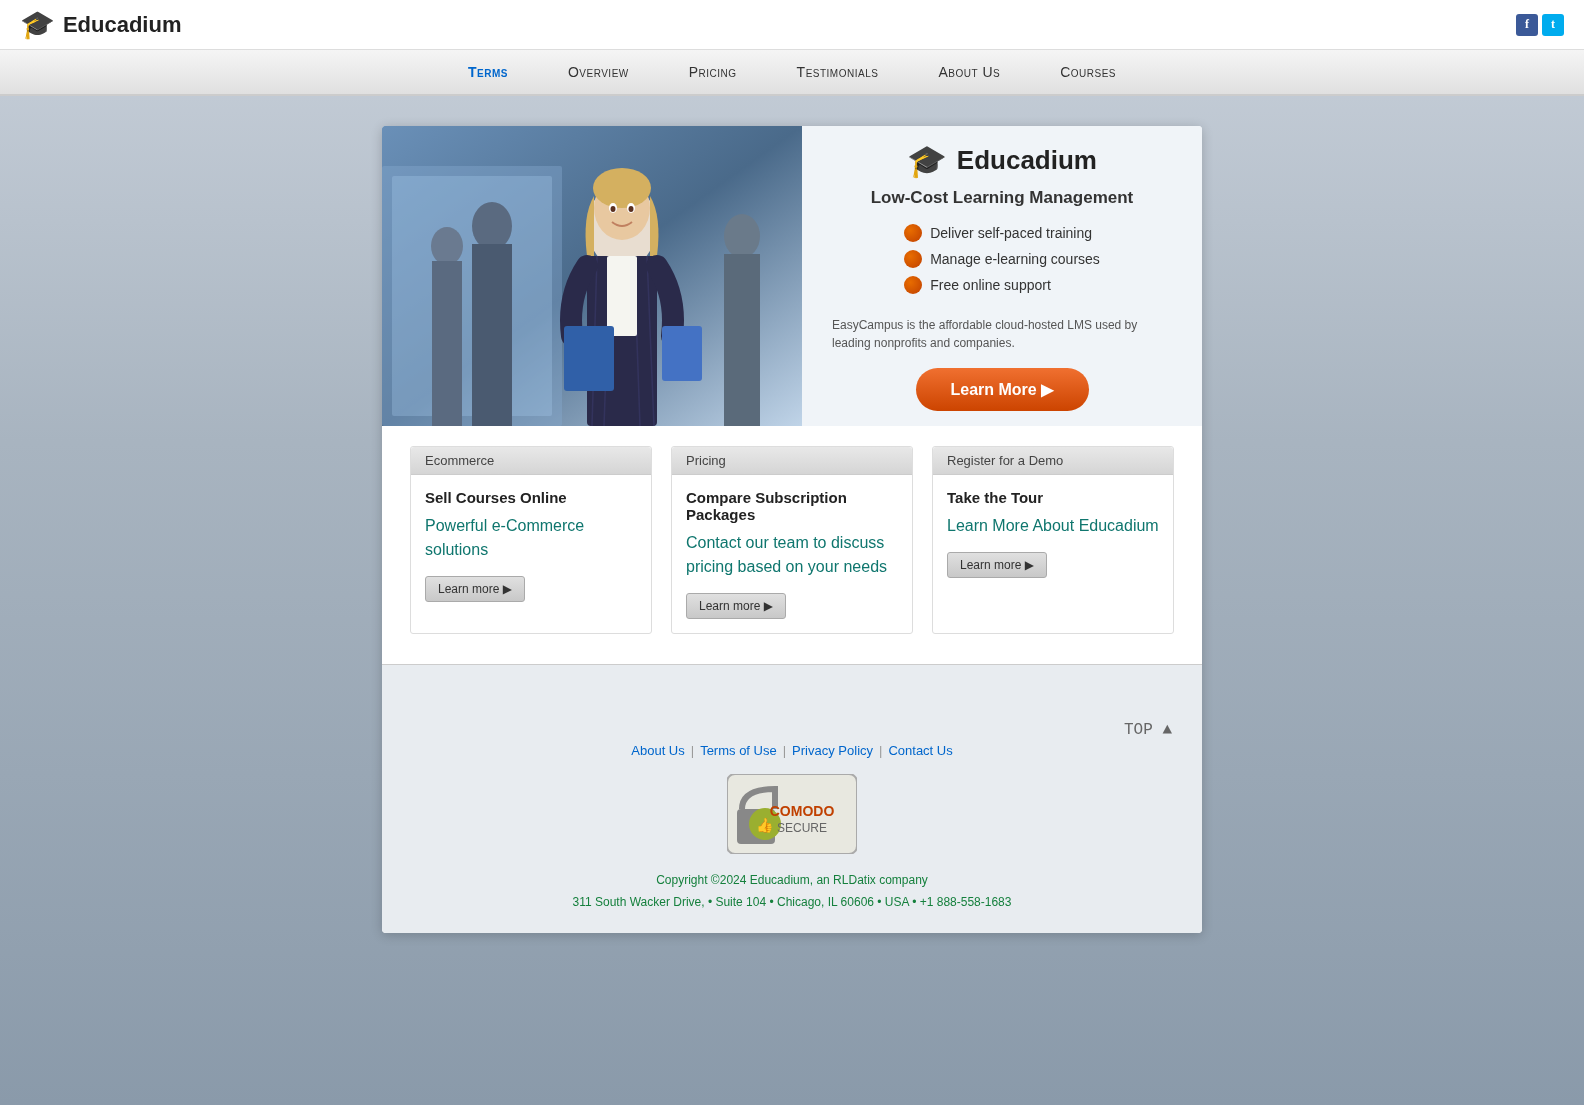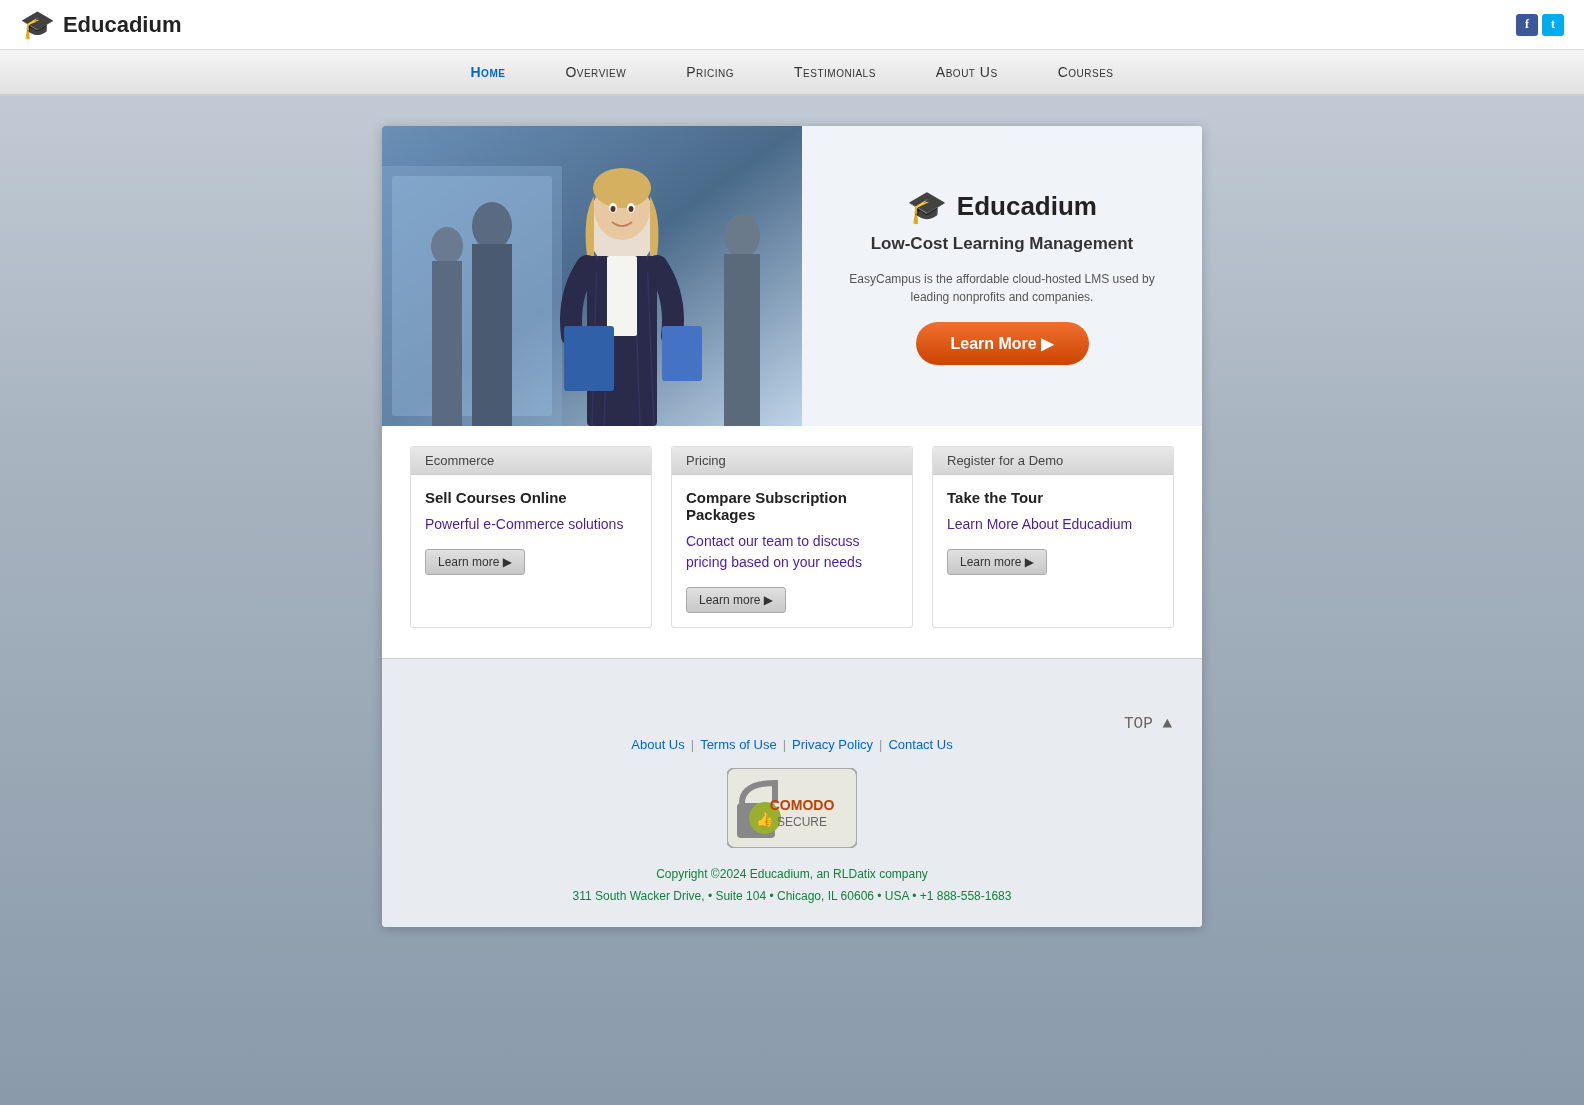--- a/index.html
+++ b/index.html
@@ -294,7 +294,7 @@
 
 <div class="nav-bar">
   <div class="nav-inner">
-    <a class="nav-item active">Home</a>
+    <a class="nav-item active">Terms</a>
     <a class="nav-item">Overview</a>
     <a class="nav-item">Pricing</a>
     <a class="nav-item">Testimonials</a>

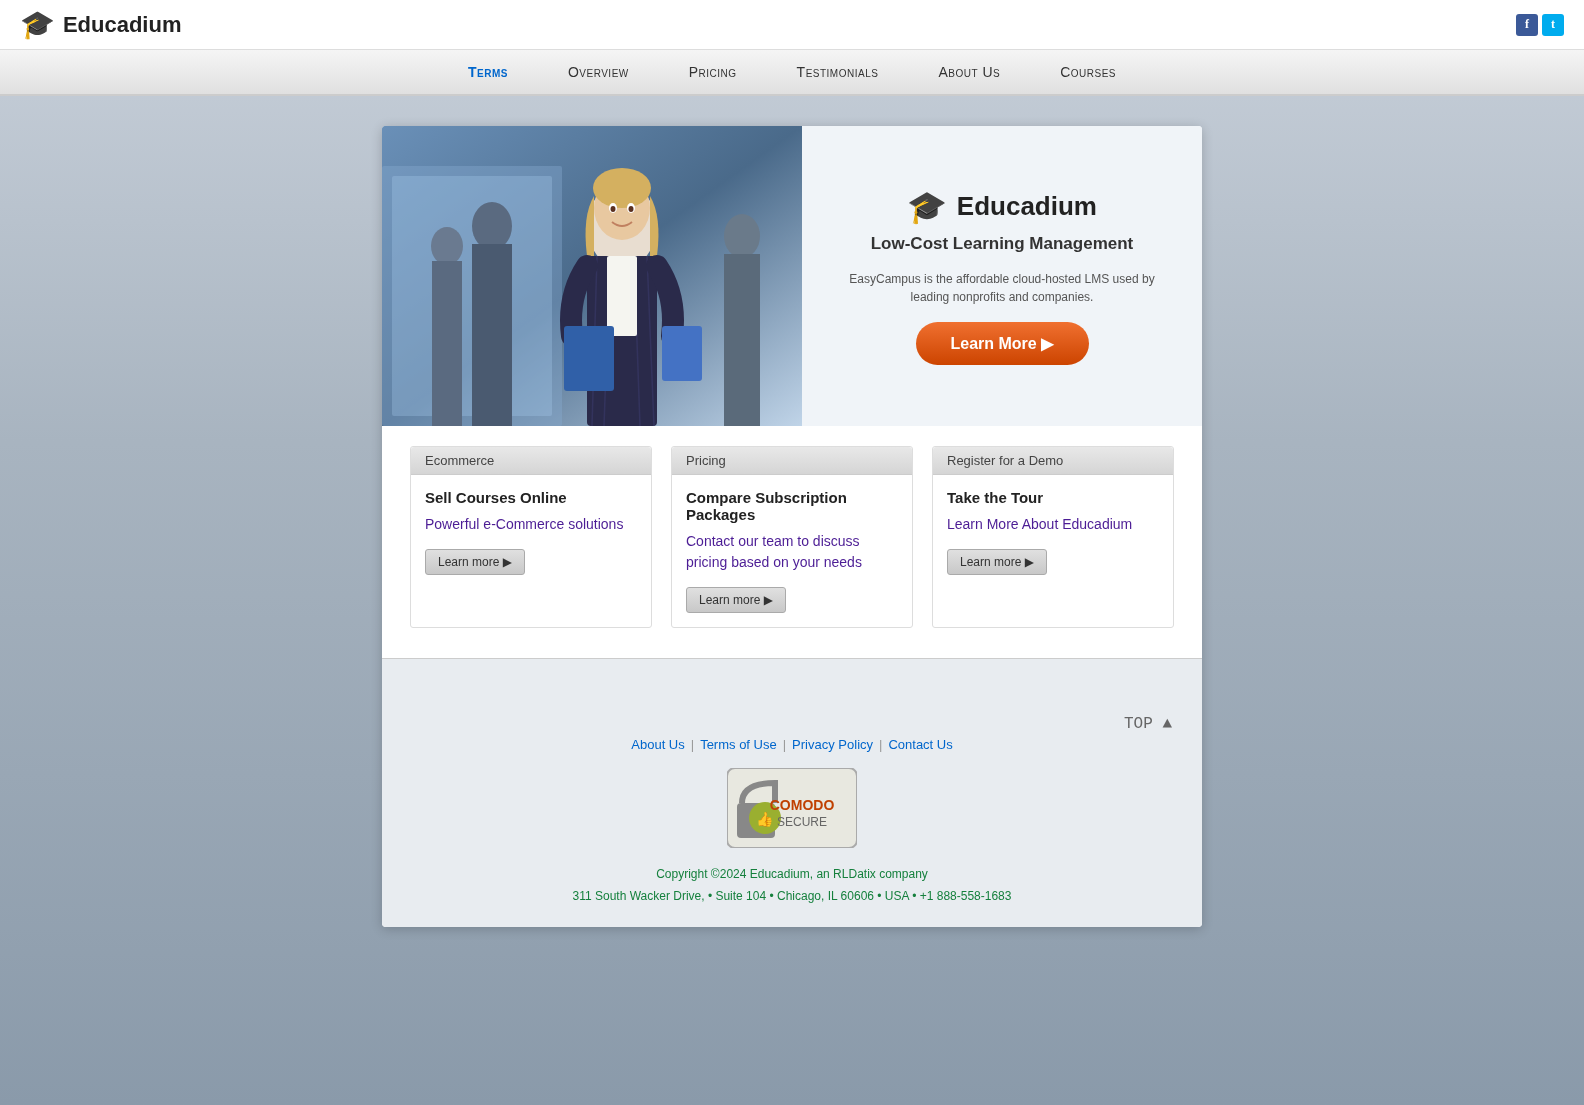--- a/index.html
+++ b/index.html
@@ -369,6 +369,20 @@
           <span class="hero-brand-name">Educadium</span>
         </div>
         <div class="hero-tagline">Low-Cost Learning Management</div>
+        <ul class="hero-features">
+          <li>
+            <span class="bullet-icon"></span>
+            <span>Deliver self-paced training</span>
+          </li>
+          <li>
+            <span class="bullet-icon"></span>
+            <span>Manage e-learning courses</span>
+          </li>
+          <li>
+            <span class="bullet-icon"></span>
+            <span>Free online support</span>
+          </li>
+        </ul>
         <div class="hero-desc">EasyCampus is the affordable cloud-hosted LMS used
 by leading nonprofits and companies.</div>
         <button class="learn-more-btn">Learn More ▶</button>

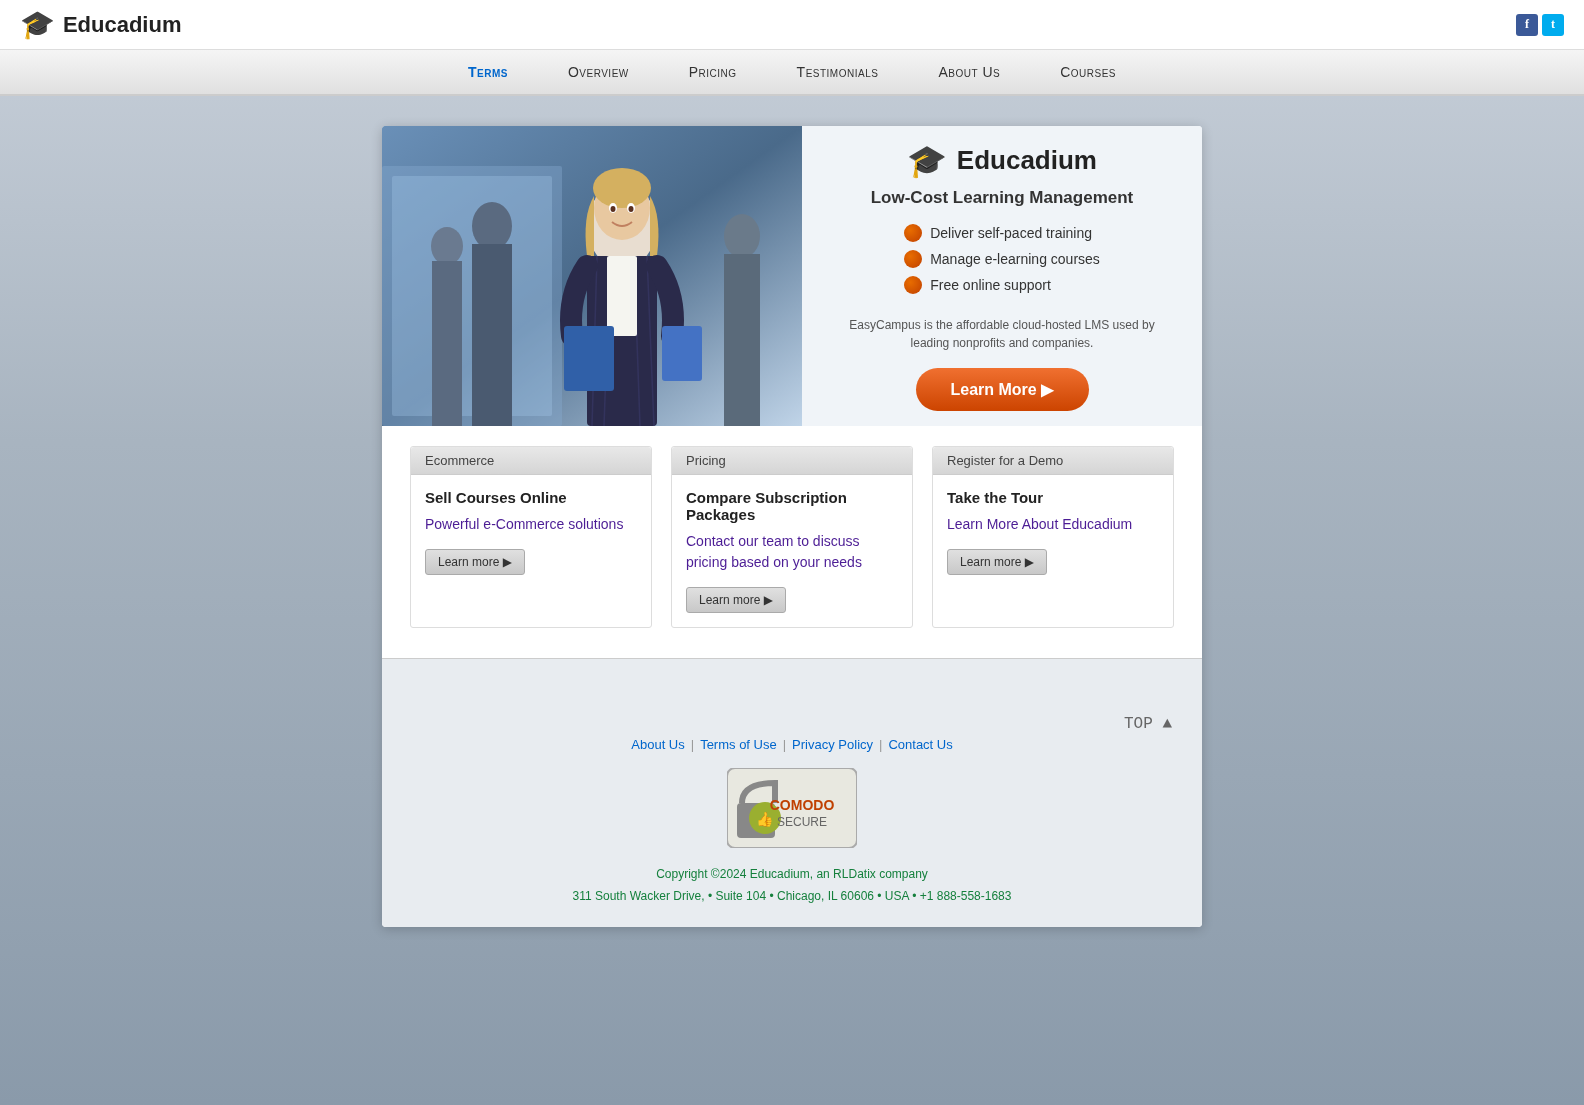--- a/index.html
+++ b/index.html
@@ -159,7 +159,7 @@
     .hero-desc {
       font-size: 12px;
       color: #555;
-      text-align: center;
+      text-align: left;
       margin-bottom: 16px;
       font-family: Arial, sans-serif;
       line-height: 1.5;

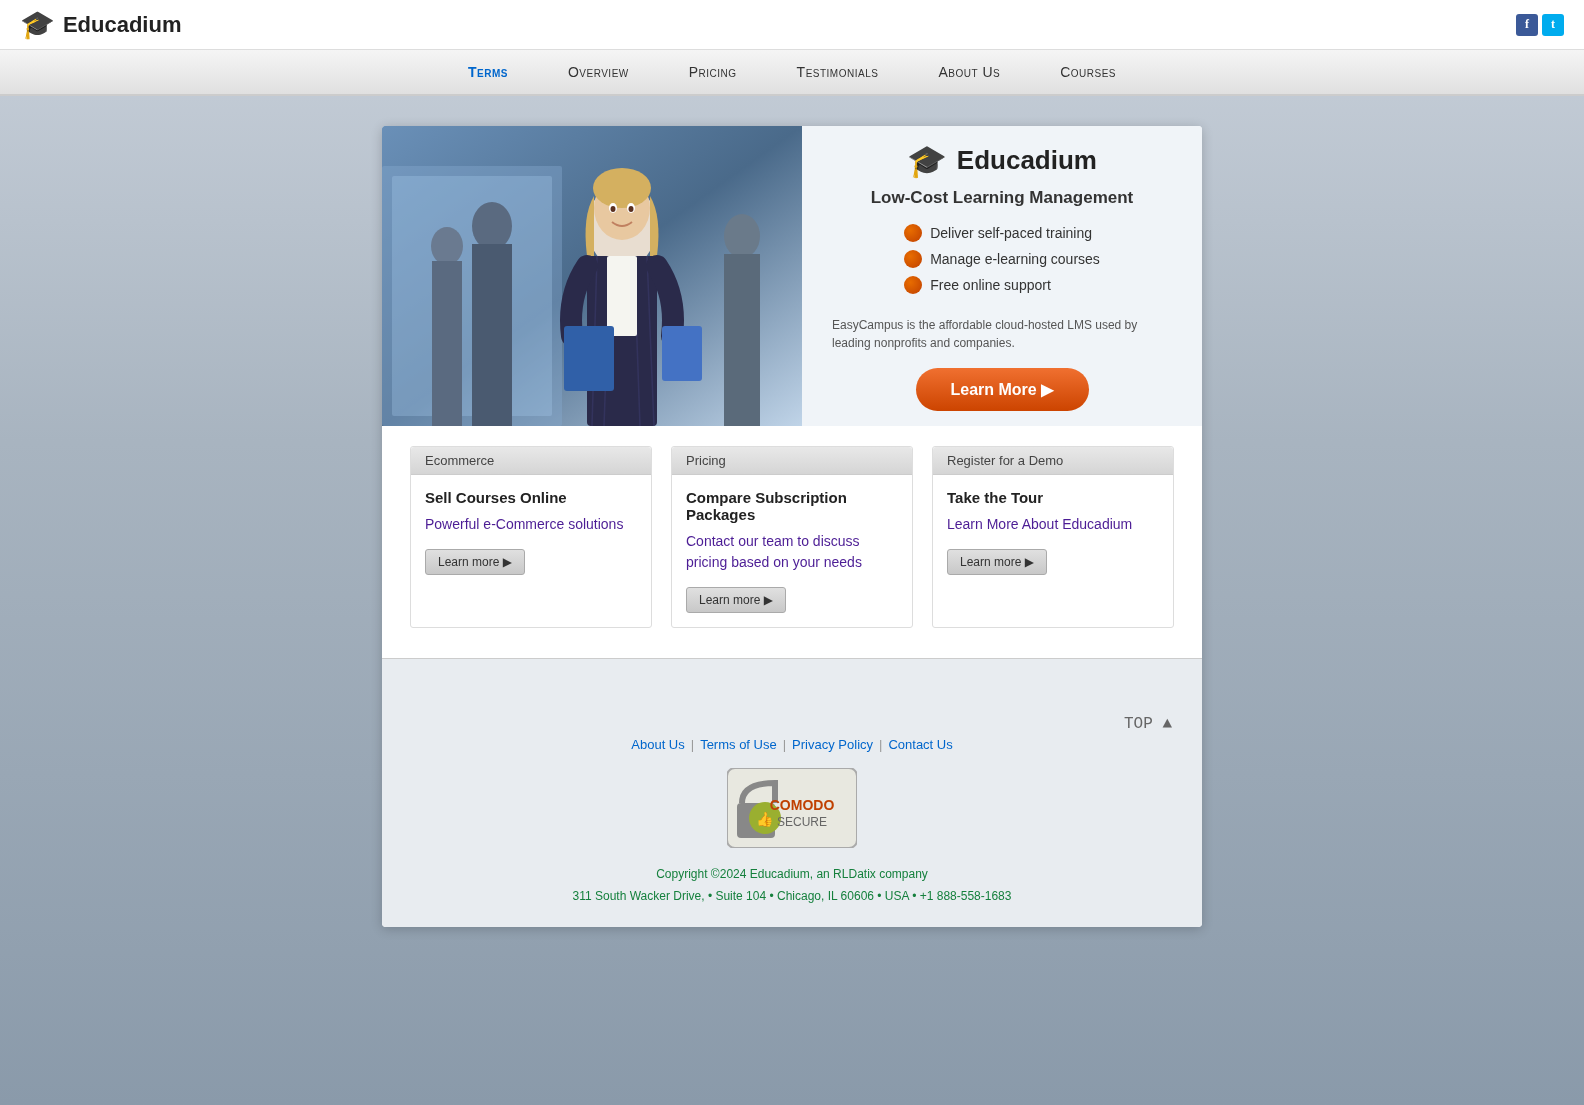--- a/index.html
+++ b/index.html
@@ -212,8 +212,8 @@
       font-family: Arial, sans-serif;
     }
     .card-text {
-      font-size: 14px;
-      color: #4c1d95;
+      font-size: 16px;
+      color: #0f766e;
       line-height: 1.5;
       margin-bottom: 14px;
       font-family: Arial, sans-serif;

